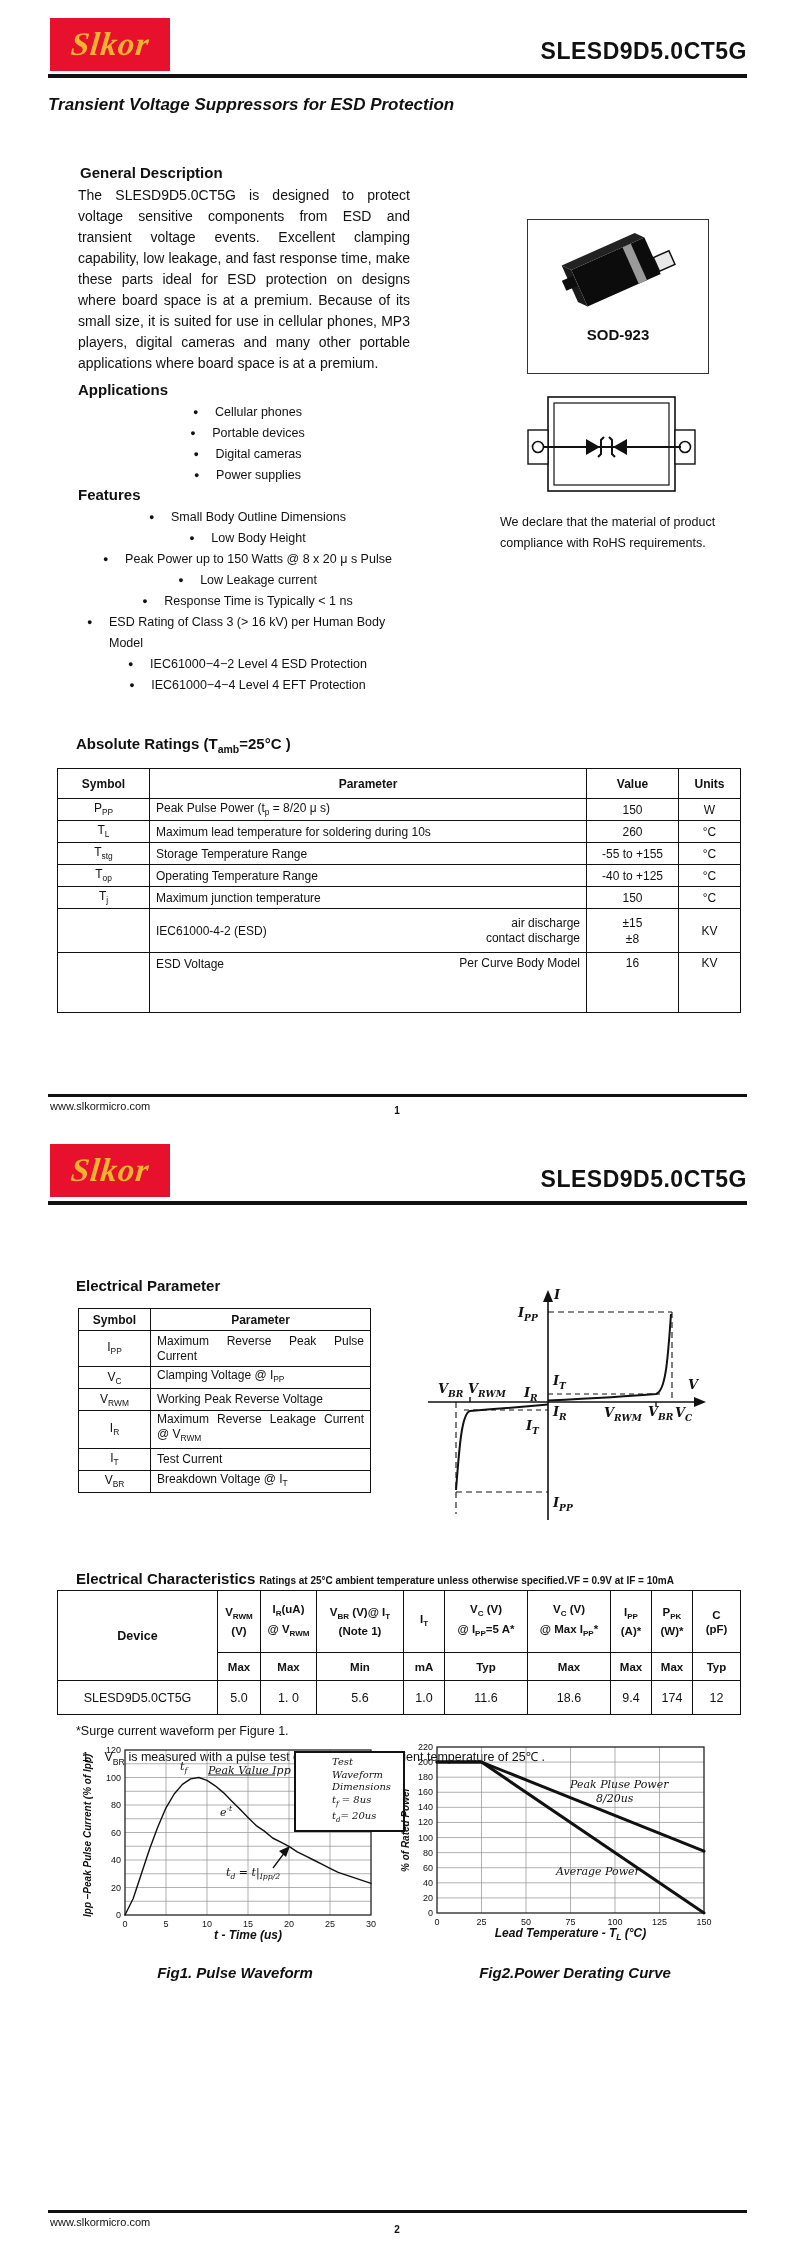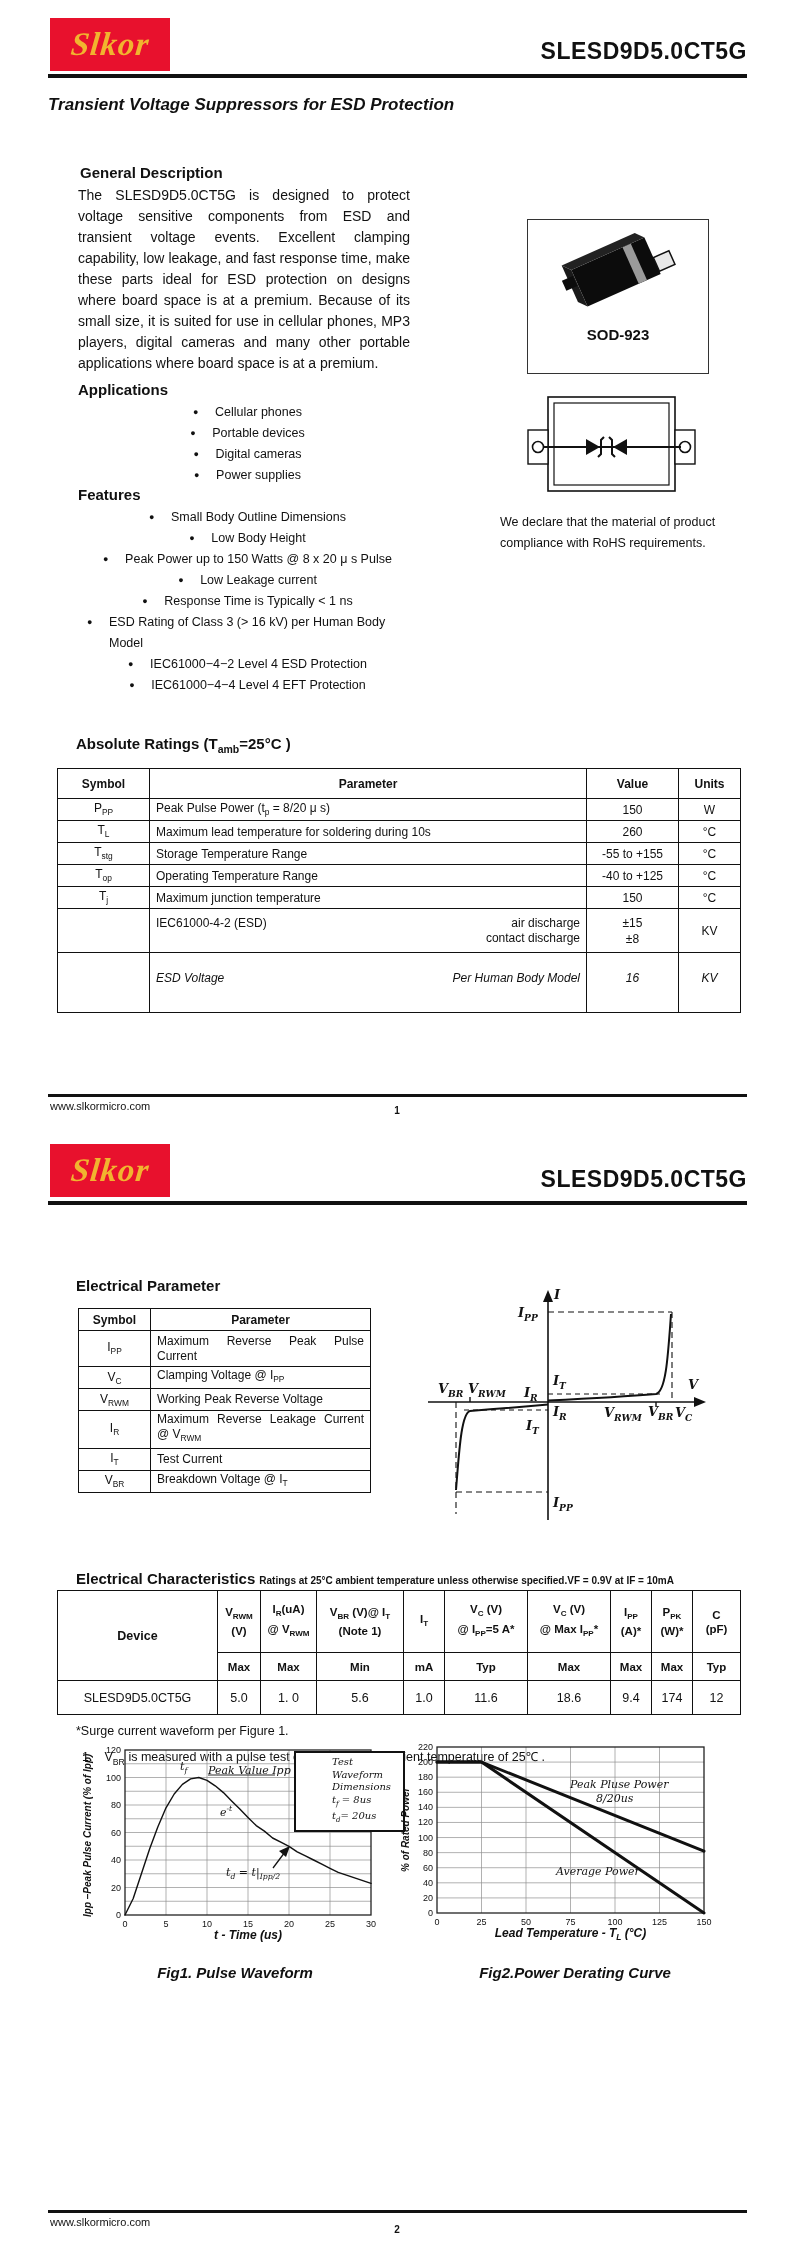--- a/index.html
+++ b/index.html
@@ -36,7 +36,7 @@
   #ar-table tr.r-dbl{height:44px;}
   #ar-table tr.r-tall{height:60px;}
   #ar-table tr.r-tall td{vertical-align:top;padding-top:18px;font-style:italic;}
-  .split{display:flex;justify-content:space-between;align-items:flex-start;}
+  .split{display:flex;justify-content:space-between;align-items:center;}
   .split .rgt{text-align:right;line-height:15px;}
   .vstack{line-height:16px;}
   .footer-url{position:absolute;left:50px;font-size:11px;}

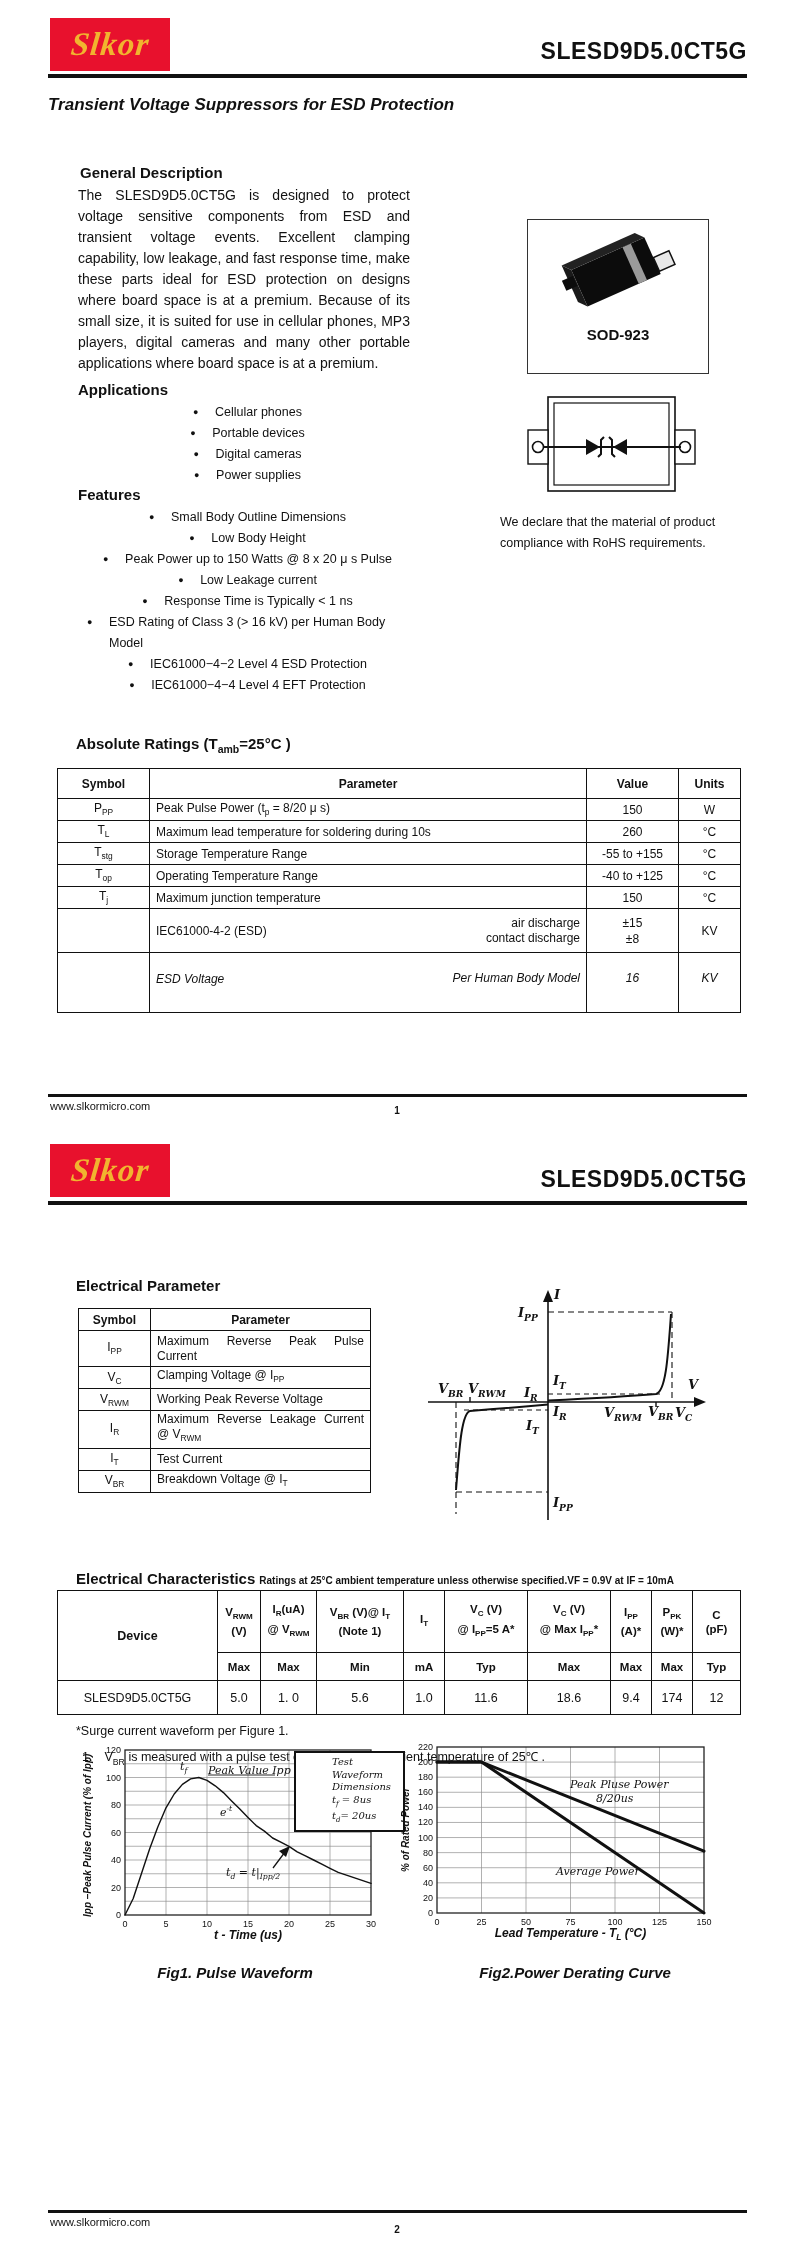--- a/index.html
+++ b/index.html
@@ -35,7 +35,7 @@
   #ar-table tr.nrow{height:22px;}
   #ar-table tr.r-dbl{height:44px;}
   #ar-table tr.r-tall{height:60px;}
-  #ar-table tr.r-tall td{vertical-align:top;padding-top:18px;font-style:italic;}
+  #ar-table tr.r-tall td{vertical-align:top;padding-top:3px;}
   .split{display:flex;justify-content:space-between;align-items:center;}
   .split .rgt{text-align:right;line-height:15px;}
   .vstack{line-height:16px;}

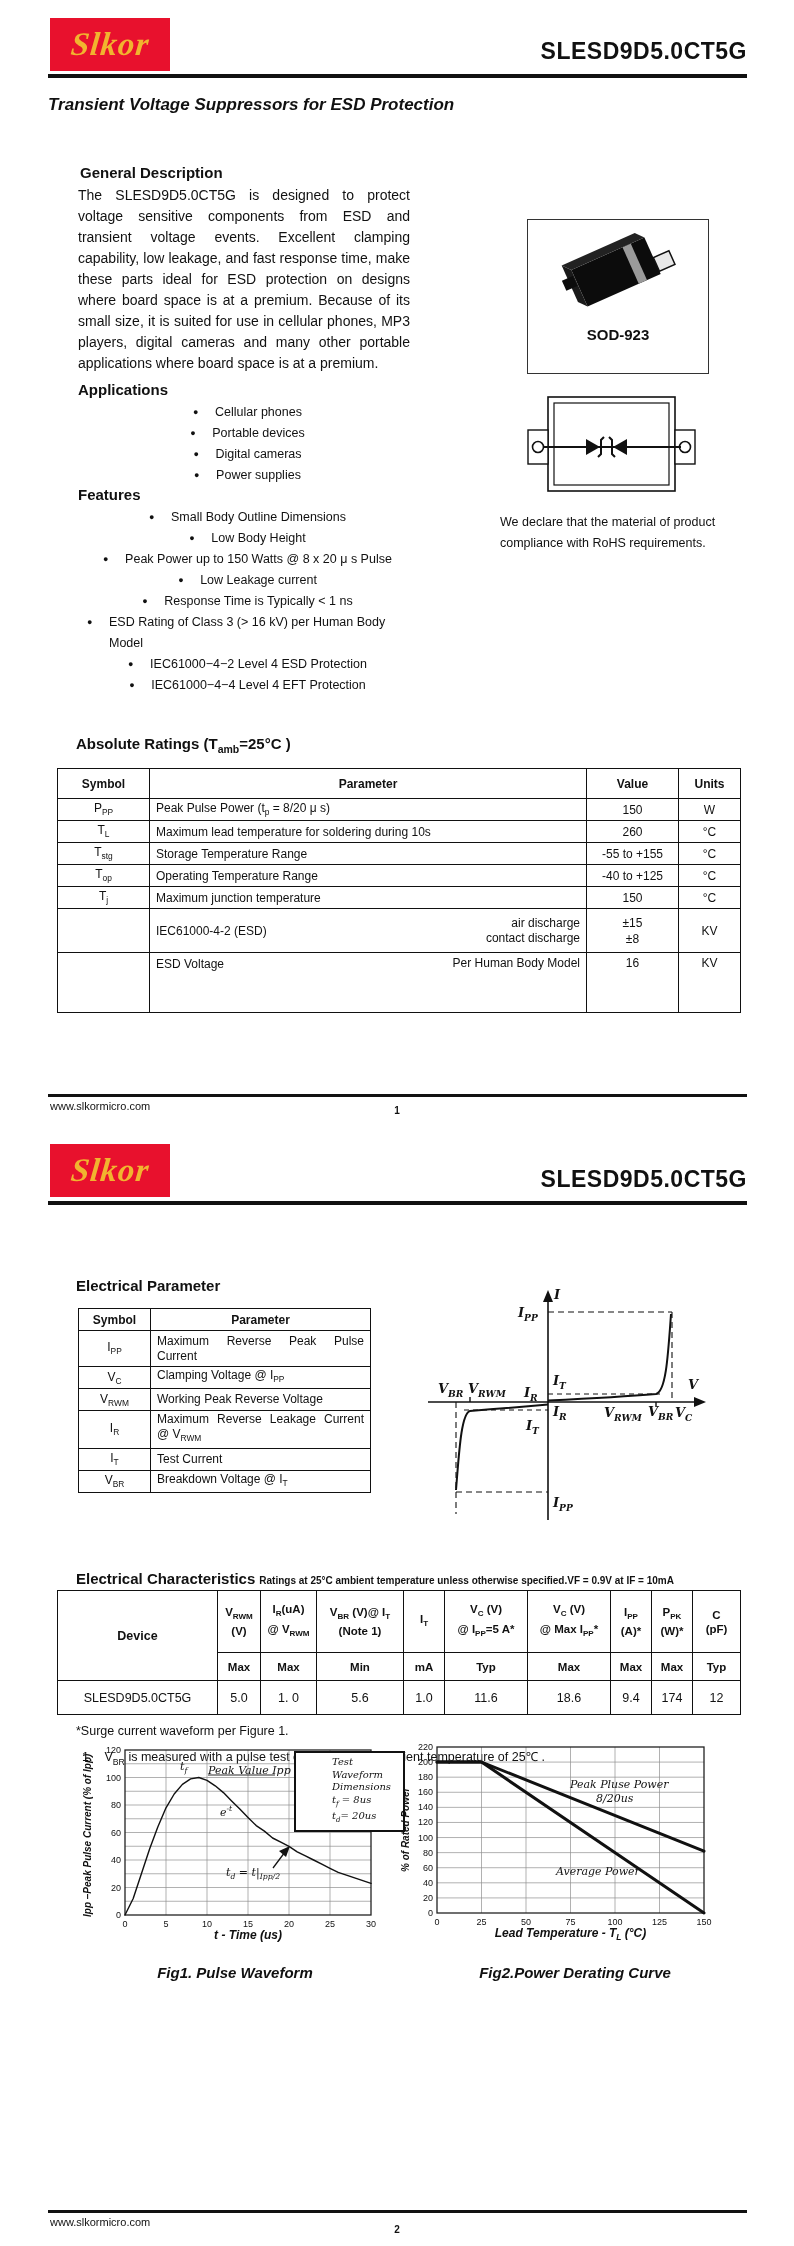--- a/index.html
+++ b/index.html
@@ -223,7 +223,7 @@
           <td class="par">
             <div class="split">
               <span>ESD Voltage</span>
-              <span class="rgt">Per Human Body Model</span>
+              <span class="rgt">Per Curve Body Model</span>
             </div>
           </td>
           <td class="val">16</td>

